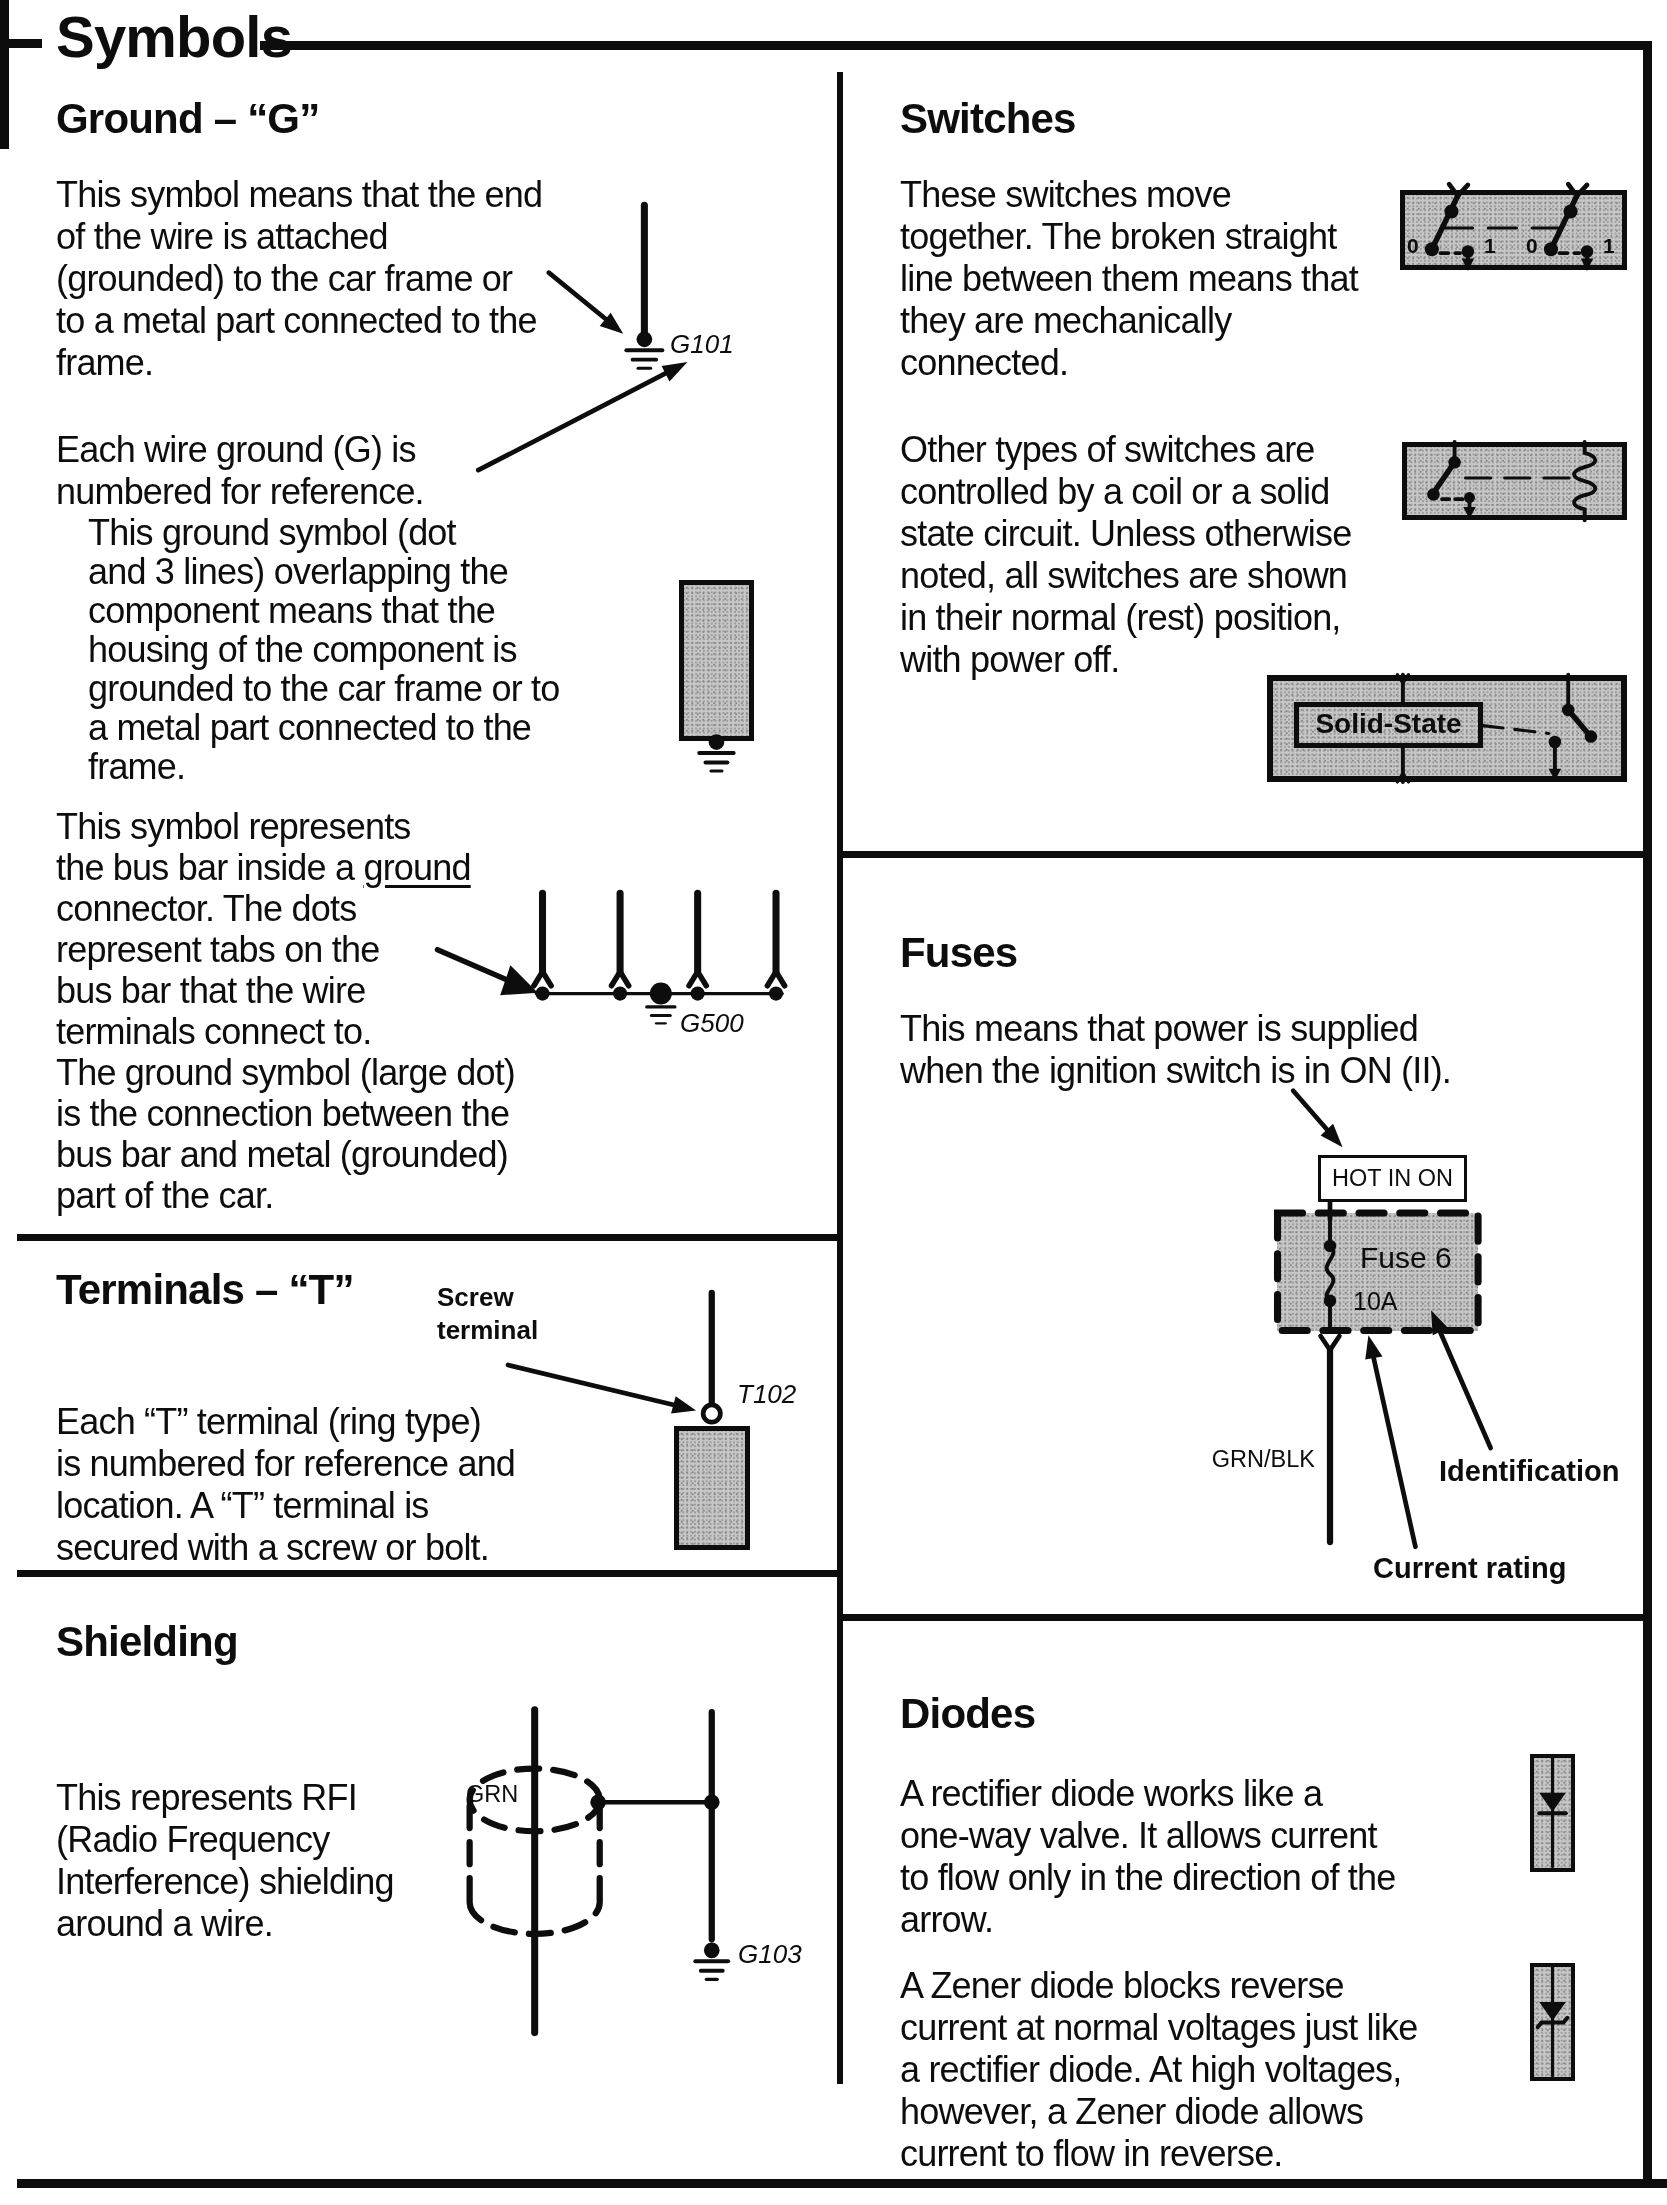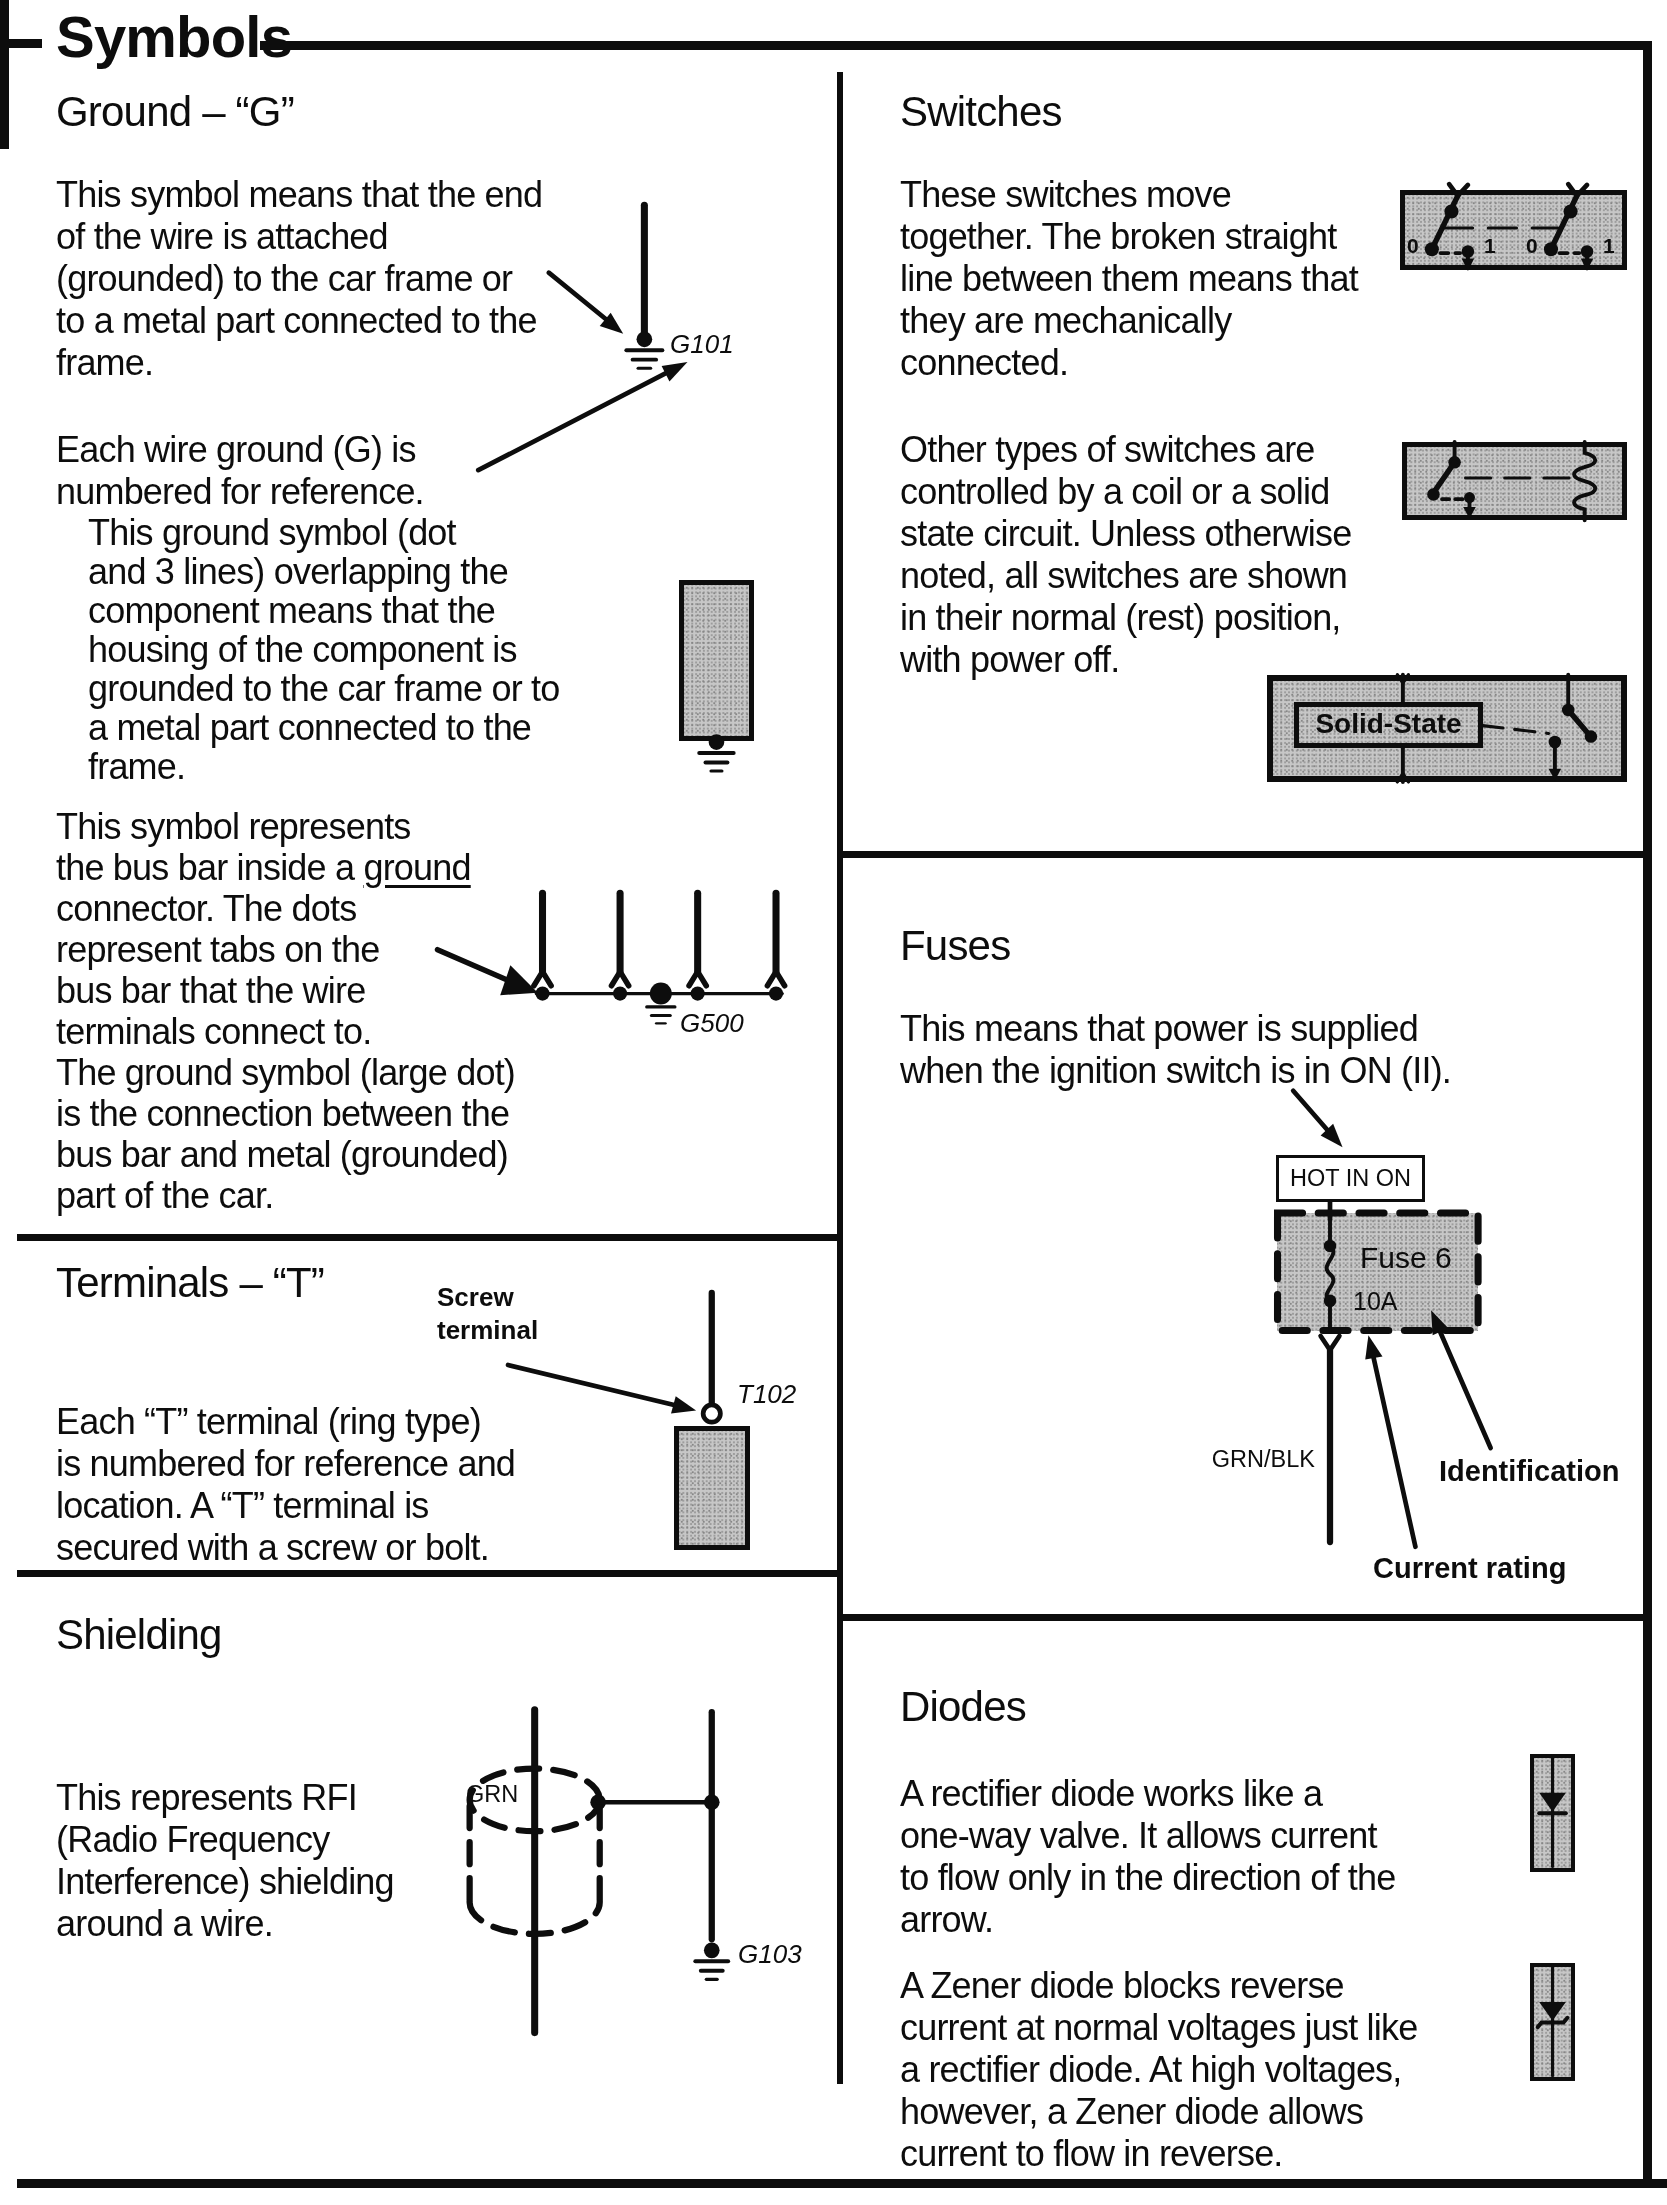--- a/index.html
+++ b/index.html
@@ -7,7 +7,7 @@
         font-family:"Liberation Sans",sans-serif;color:#0d0d0d;}
   .abs{position:absolute;}
   .txt{position:absolute;white-space:pre-line;font-size:36px;line-height:42px;letter-spacing:-0.8px;}
-  .h{position:absolute;font-weight:normal;font-size:42px;letter-spacing:-0.8px;white-space:nowrap;}
+  .h{position:absolute;font-weight:bold;font-size:42px;letter-spacing:-0.8px;white-space:nowrap;margin-top:7px;}
   .title{position:absolute;font-weight:bold;font-size:58px;letter-spacing:-0.8px;white-space:nowrap;}
   .lbl{position:absolute;font-size:26px;white-space:nowrap;font-style:italic;}
   .lbl-sm{position:absolute;font-size:23.5px;white-space:nowrap;}

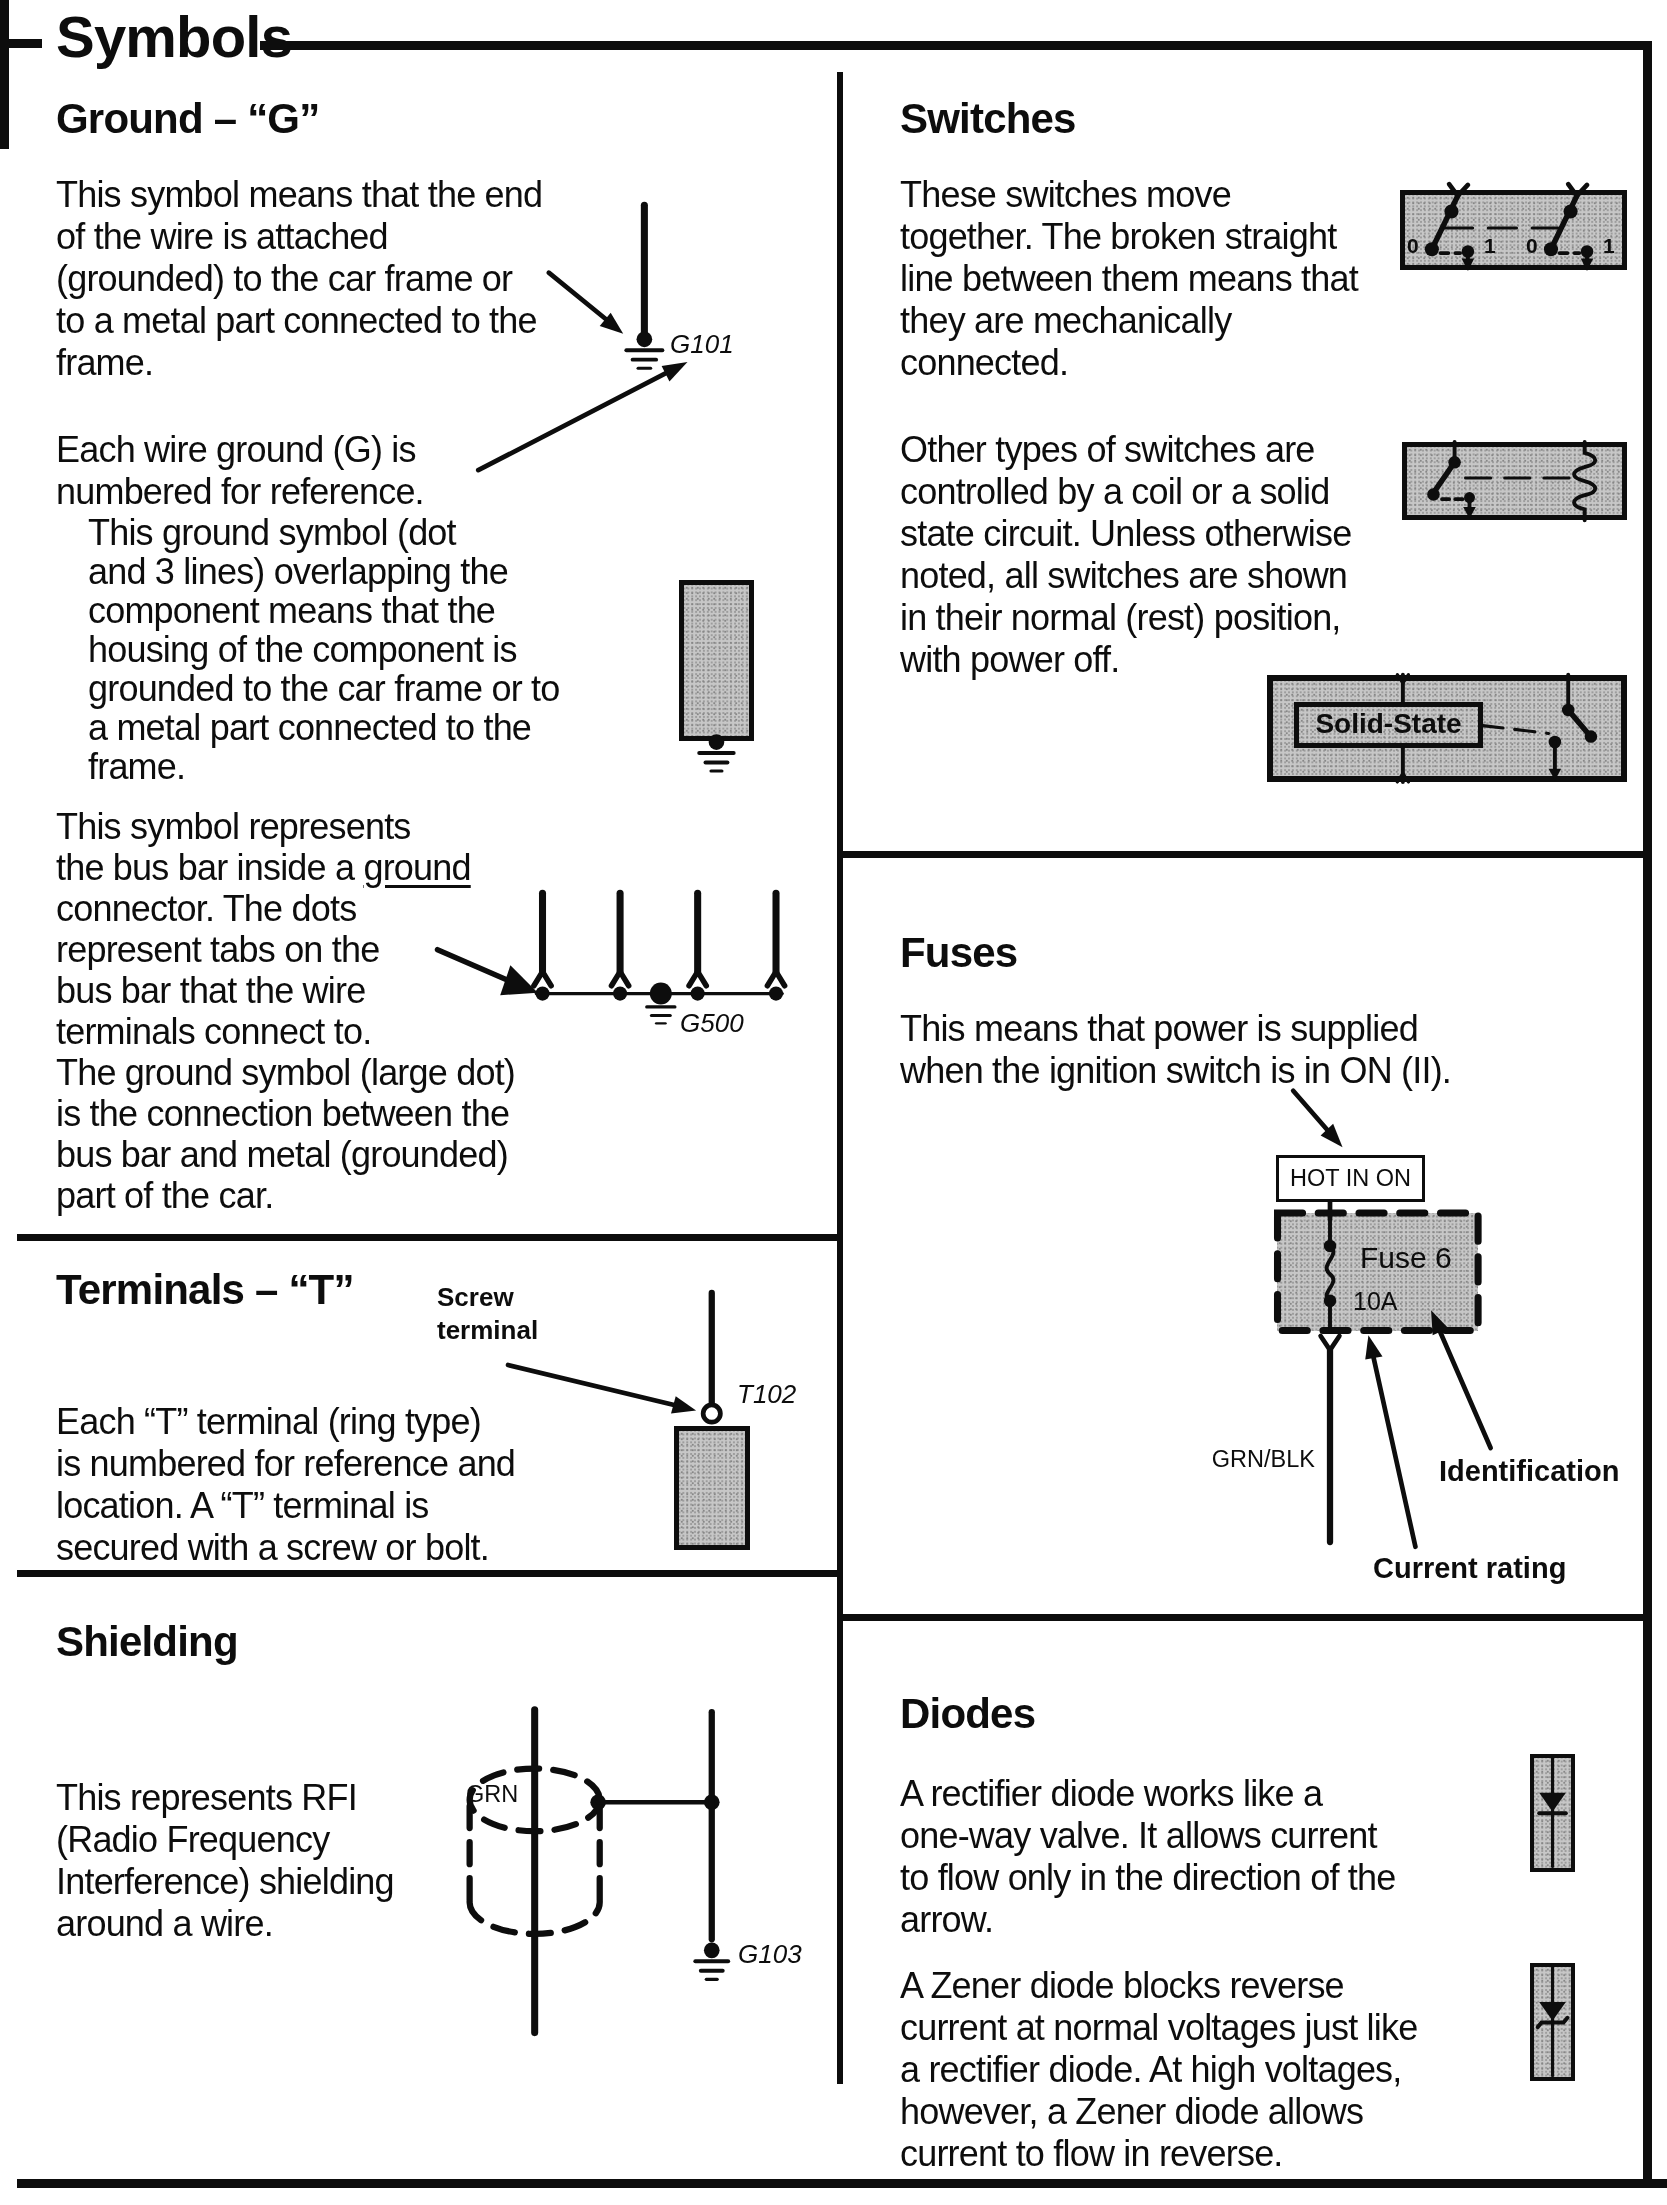--- a/index.html
+++ b/index.html
@@ -20,7 +20,7 @@
   .bordered{border:5.5px solid #0d0d0d;box-sizing:border-box;}
   .overlay{position:absolute;left:0;top:0;pointer-events:none;}
   .hotbox{position:absolute;background:#fff;border:3.9px solid #0d0d0d;box-sizing:border-box;
-          display:flex;align-items:center;justify-content:center;font-size:23.5px;letter-spacing:0;}
+          display:flex;align-items:center;justify-content:center;font-size:23.5px;letter-spacing:0;margin-left:42px;}
   .ssbox-label{position:absolute;font-size:28px;font-weight:bold;text-align:center;}
   .tag{position:absolute;font-size:21px;font-weight:bold;white-space:nowrap;}
   .right-align{text-align:right;}

